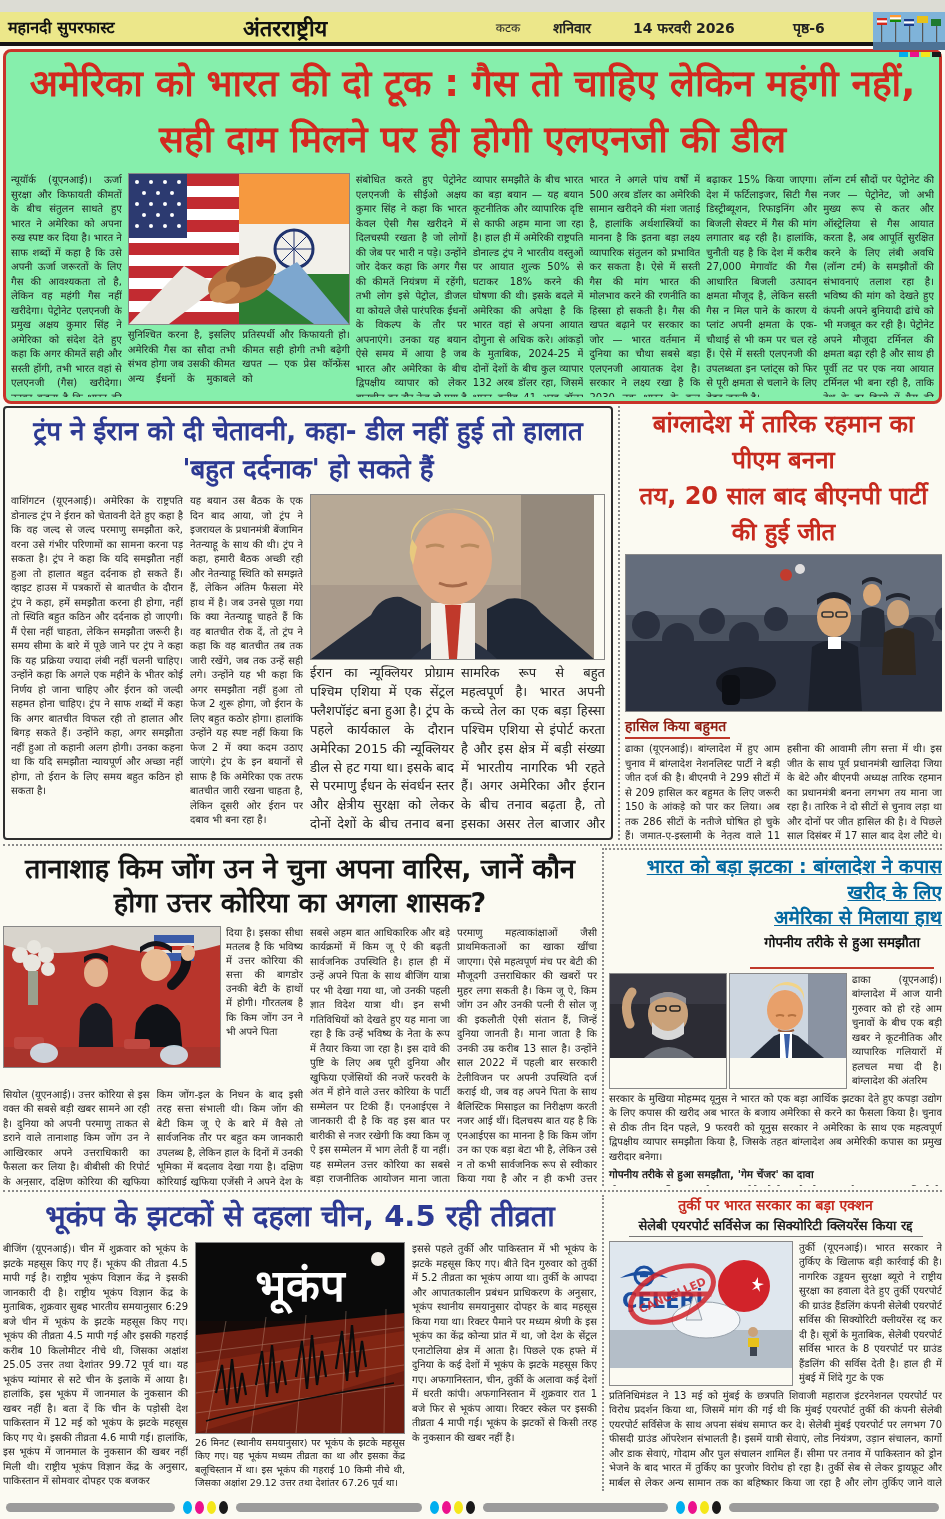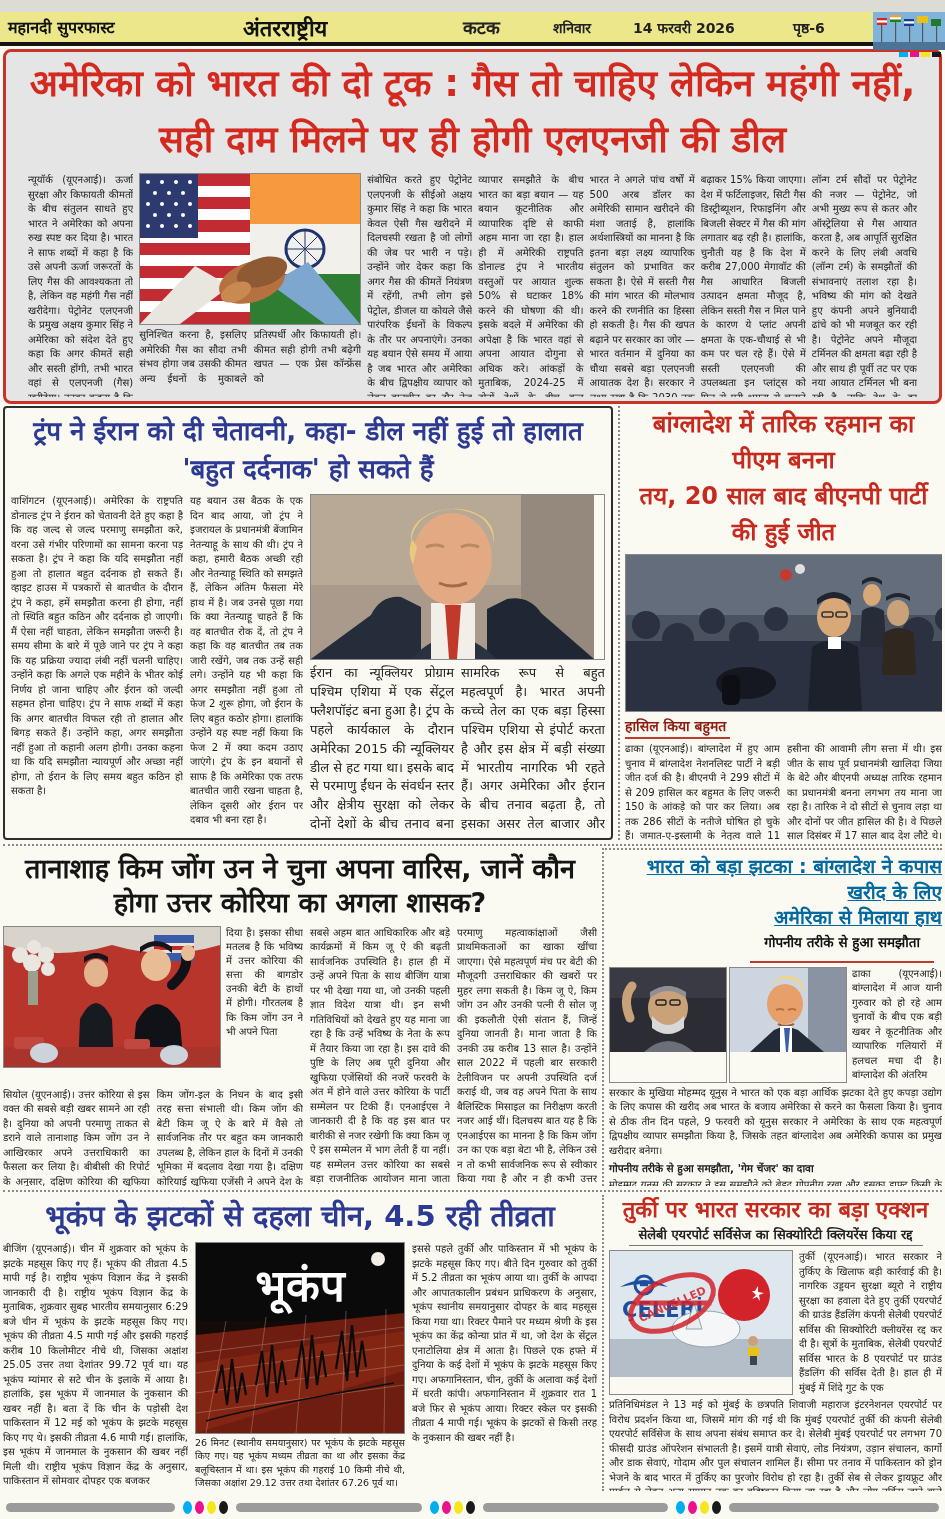--- a/index.html
+++ b/index.html
@@ -10,7 +10,7 @@
             padding:0 8px;position:relative;}
   .m-brand{font-weight:bold;font-size:16px;width:235px;color:#111;}
   .m-section{font-weight:bold;font-size:22px;width:220px;color:#111;}
-  .m-city{font-weight:bold;font-size:18px;width:90px;}
+  .m-city{font-weight:normal;font-size:12px;width:90px;text-align:center;}
   .m-day{font-weight:bold;font-size:14px;width:80px;}
   .m-date{font-weight:bold;font-size:14px;width:160px;}
   .m-page{font-weight:bold;font-size:14px;}

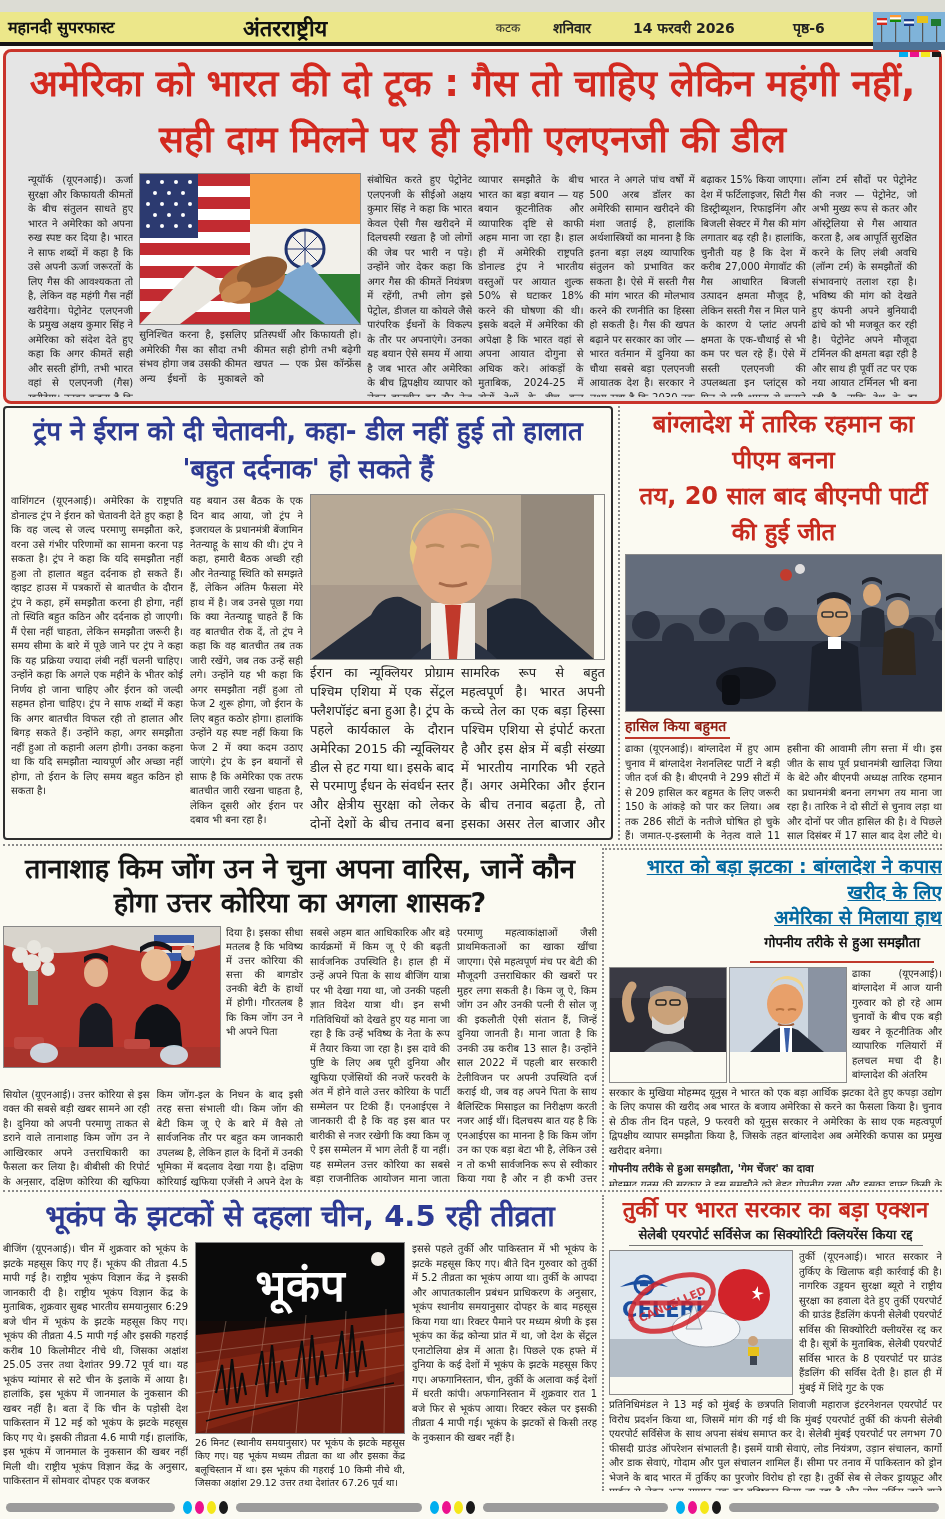--- a/index.html
+++ b/index.html
@@ -18,7 +18,7 @@
   .reg-mini{position:absolute;right:4px;top:40px;display:flex;gap:2px;z-index:2;}
   .reg-mini i{width:9px;height:5px;display:block;}
   
-  .lead{margin:3px 3px 0;border:3px solid #c9342a;border-radius:8px;padding:2px 22px 4px;background:#e5e5e5;}
+  .lead{margin:3px 3px 0;border:3px solid #c9342a;border-radius:8px;padding:2px 5px 4px;background:#86efac;}
   .lead-h{color:#d3291f;font-weight:bold;text-align:center;font-size:37px;line-height:1.5;margin:2px 0 6px;}
   .lead-body{display:flex;gap:6px;height:224px;overflow:hidden;}
   .ncol{font-size:10px;line-height:1.45;text-align:justify;overflow:hidden;}

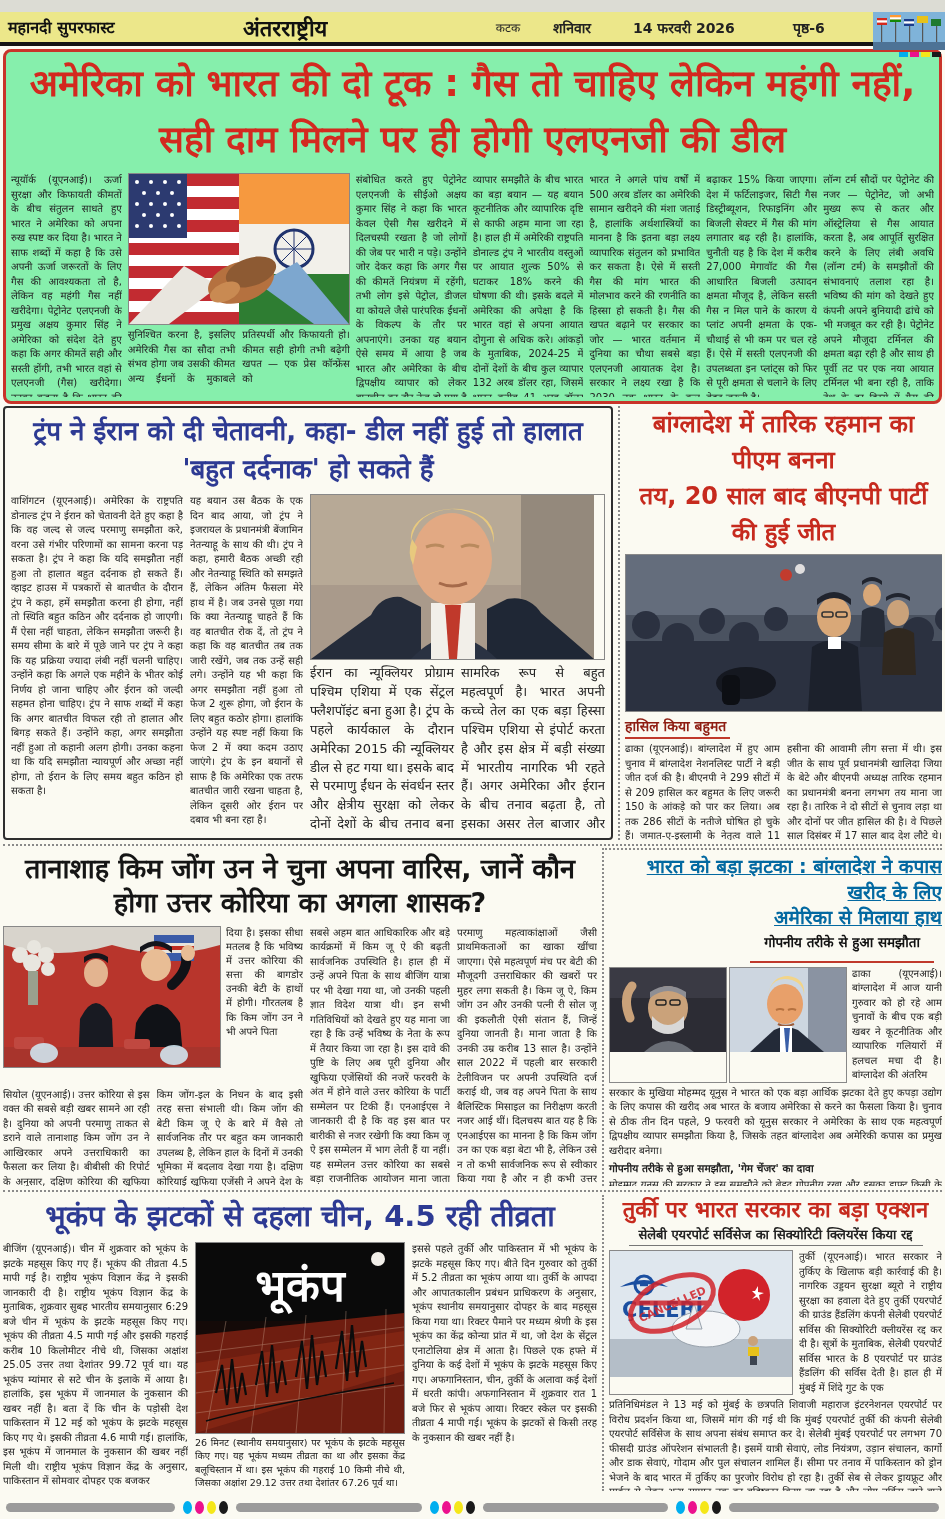--- a/index.html
+++ b/index.html
@@ -56,7 +56,7 @@
   
   .cot-h{color:#0369a1;font-weight:bold;text-align:right;font-size:19px;line-height:1.35;margin:2px 0 2px;text-decoration:underline;}
   .cot-subhead{font-weight:bold;font-size:13.5px;color:#111;border-bottom:2px solid #c0392b;width:fit-content;
-               margin:2px 8px 4px auto;padding:0 14px 10px;}
+               margin:2px 8px 4px auto;padding:0 14px 16px;}
   .cot-top{display:flex;gap:5px;}
   .cot-photos{display:flex;gap:2px;}
   .cot-intro{flex:1;font-size:10px;line-height:1.45;text-align:justify;overflow:hidden;}

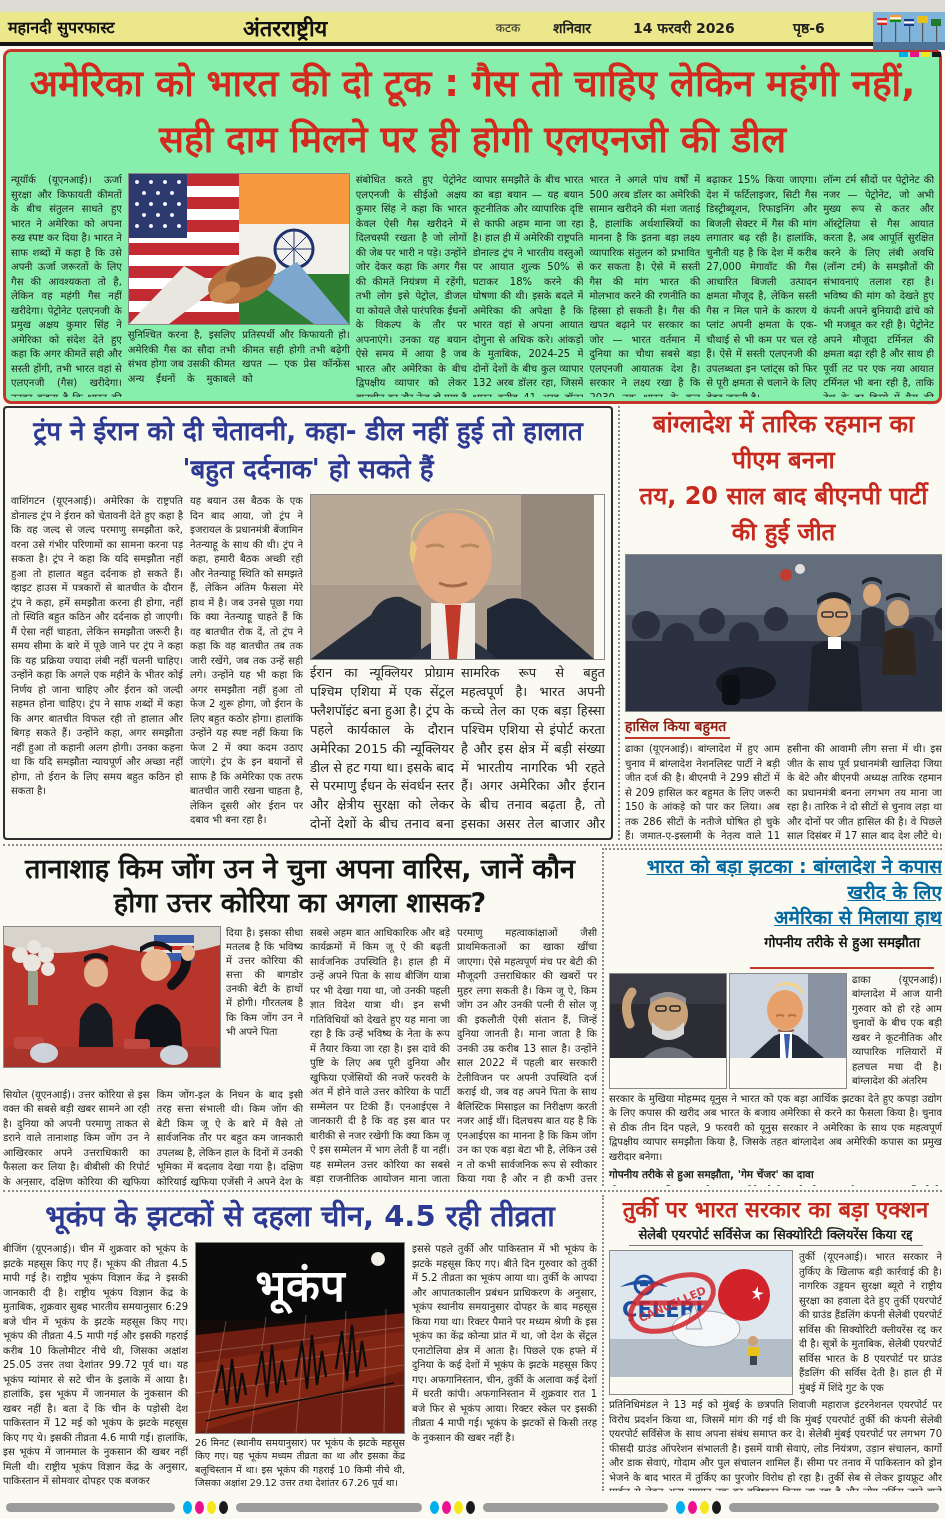--- a/index.html
+++ b/index.html
@@ -70,7 +70,7 @@
   .q-cap{font-size:9.5px;line-height:1.4;text-align:justify;overflow:hidden;flex:1;}
   .quake-body > .ncol{flex:1;}
   
-  .tr-h{color:#c62a1e;font-weight:bold;text-align:center;font-size:22px;line-height:1.2;margin:2px 0 2px;}
+  .tr-h{color:#c62a1e;font-weight:bold;text-align:center;font-size:14px;line-height:1.2;margin:2px 0 2px;}
   .tr-sub{font-weight:bold;font-size:13px;text-align:center;border-bottom:1px solid #777;width:fit-content;
           margin:0 auto 4px;padding:0 10px 2px;}
   .tr-top{display:flex;gap:6px;}

